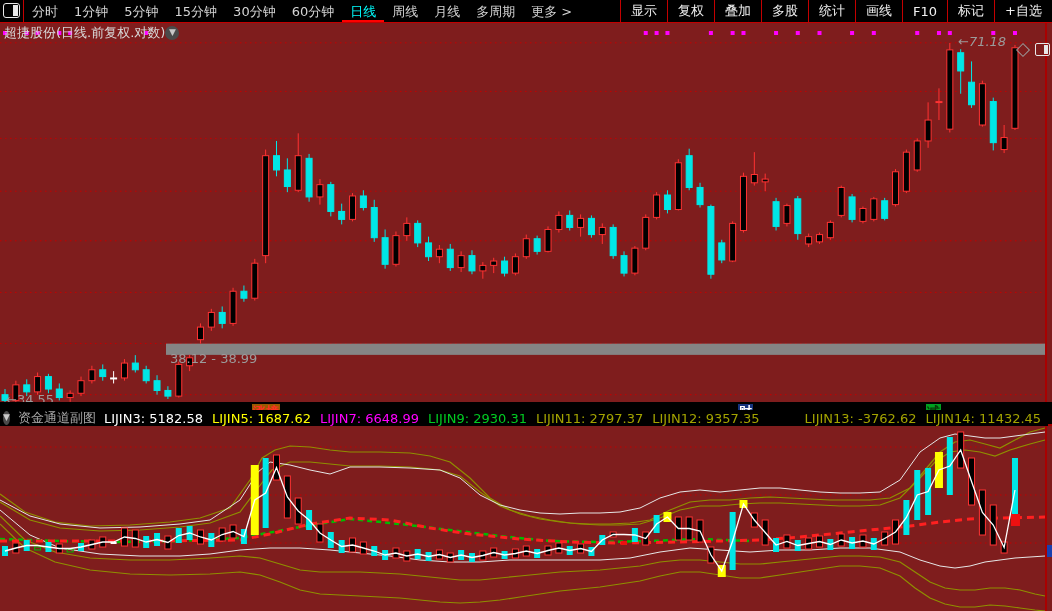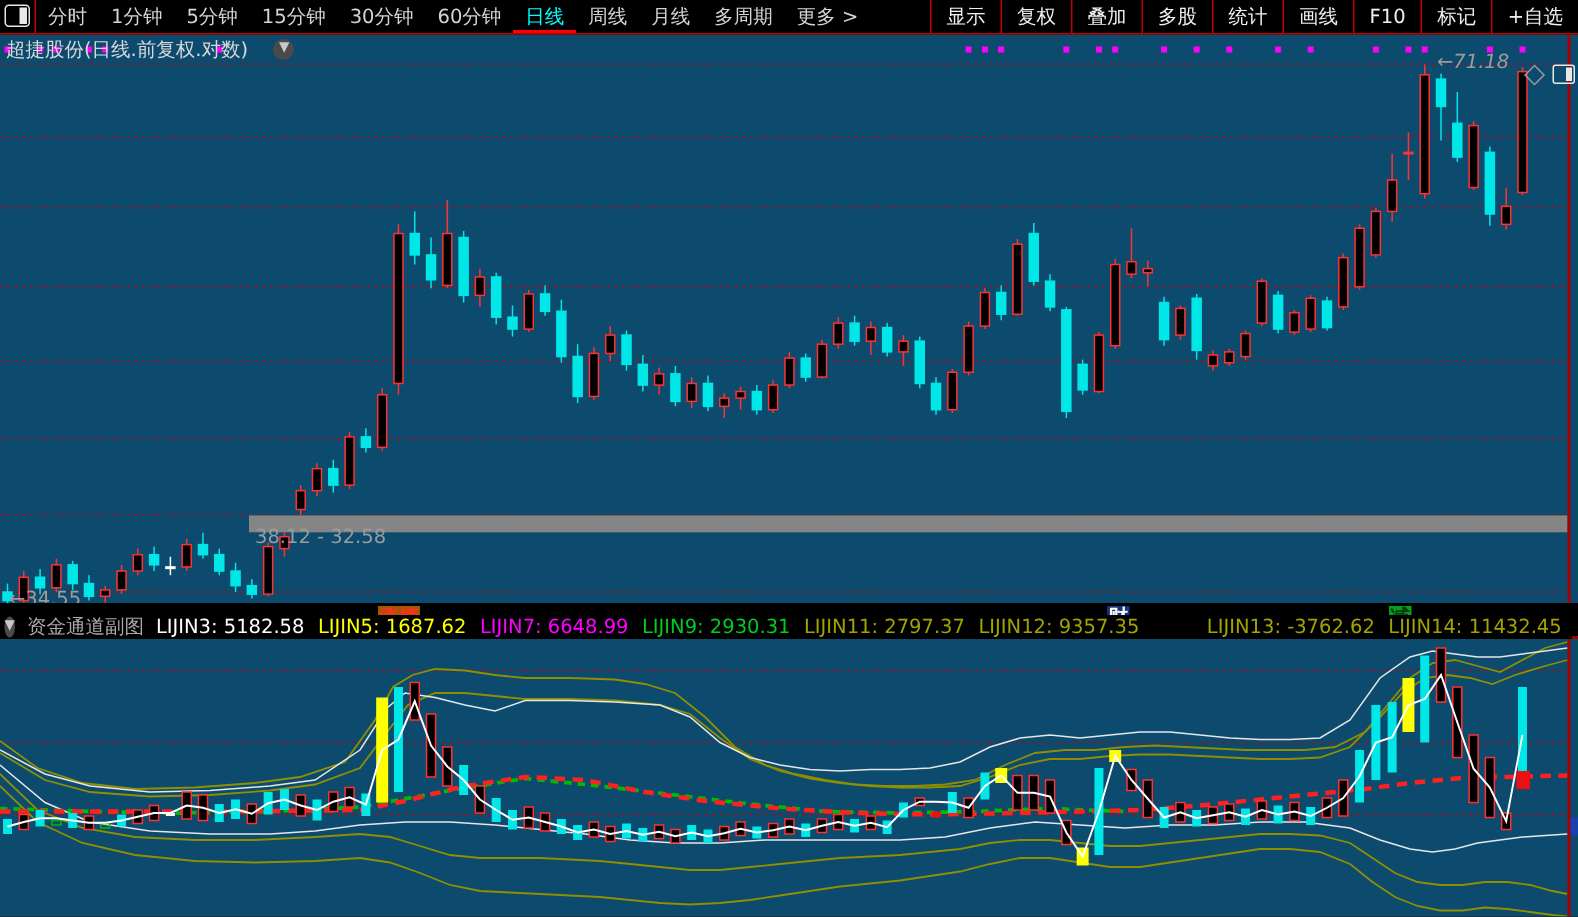--- a/index.html
+++ b/index.html
@@ -3,7 +3,7 @@
 <meta charset="utf-8">
 <style>
   html,body{margin:0;padding:0;background:#222;}
-  .screen{position:relative;width:1052px;height:611px;background:#0c4a6e;overflow:hidden;
+  .screen{position:relative;width:1052px;height:611px;background:#7f1d1d;overflow:hidden;
           font-family:"DejaVu Sans",sans-serif;-webkit-font-smoothing:none;}
   
   .menubar{position:absolute;top:0;left:0;width:1052px;height:22px;background:#000;

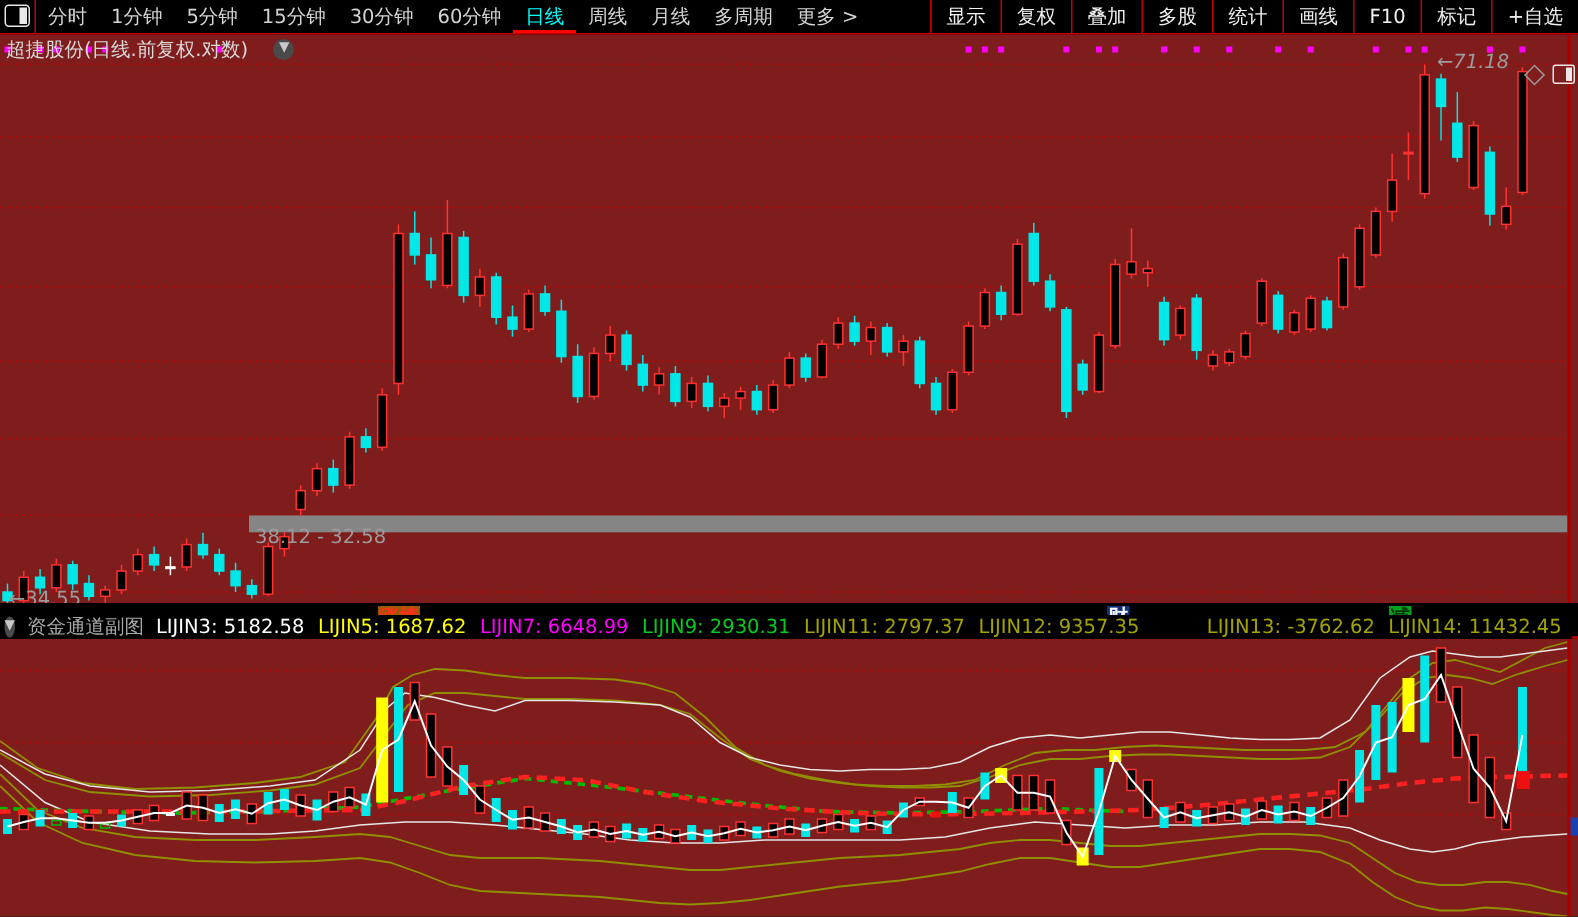--- a/index.html
+++ b/index.html
@@ -18,7 +18,7 @@
   .ritem{color:#f0f0f0;font-size:13px;padding:0 10px;border-left:1px solid #c40000;
          display:flex;align-items:center;white-space:nowrap;}
   
-  .titlebar{position:absolute;top:24px;left:4px;z-index:4;display:flex;align-items:center;gap:17px;}
+  .titlebar{position:absolute;top:24px;left:4px;z-index:4;display:flex;align-items:center;gap:0;}
   .title-text{color:#d8d8d8;font-size:13px;}
   .chev-circle{width:14px;height:14px;border-radius:50%;background:#4a4a4a;color:#c8c8c8;
                font-size:9px;line-height:13px;text-align:center;}

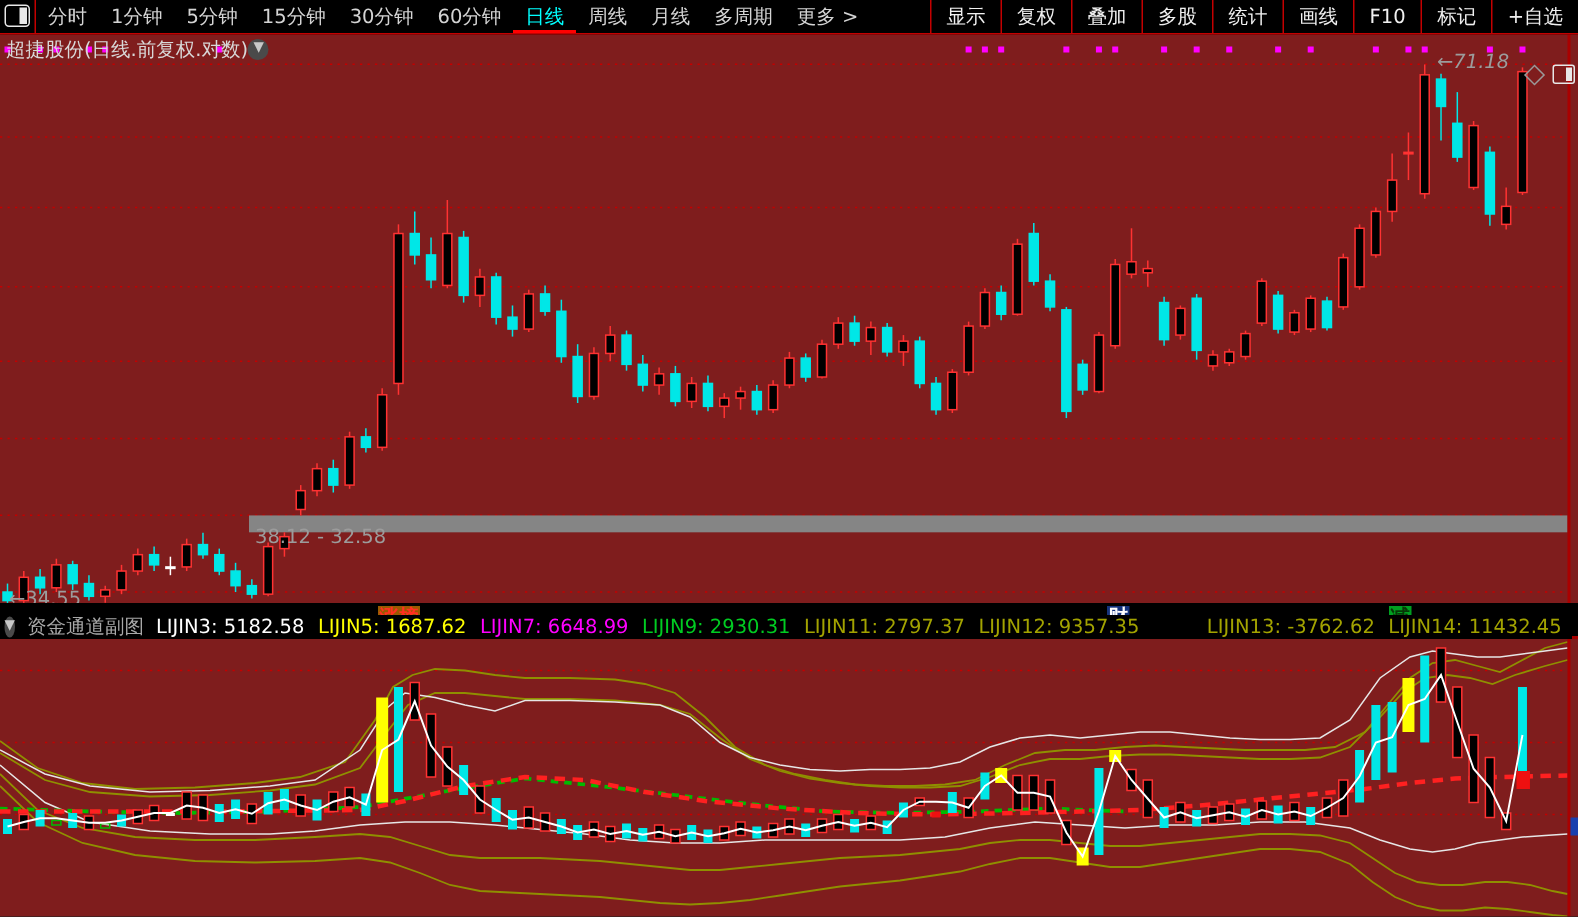--- a/index.html
+++ b/index.html
@@ -85,7 +85,7 @@
   </div>
 
   <div class="chart-label" id="label-low" style="left: 6px; top: 392px;">←34.55</div>
-  <div class="chart-label" id="label-gap" style="left: 170px; top: 351px;">38.12 - 32.58</div>
+  <div class="chart-label" id="label-gap" style="left: 170px; top: 351px;">38.12 - 38.99</div>
   <div class="chart-label" id="label-high" style="left: 958px; top: 34px; font-style: italic;">←71.18</div>
 
   <div class="infobar" id="infobar">

